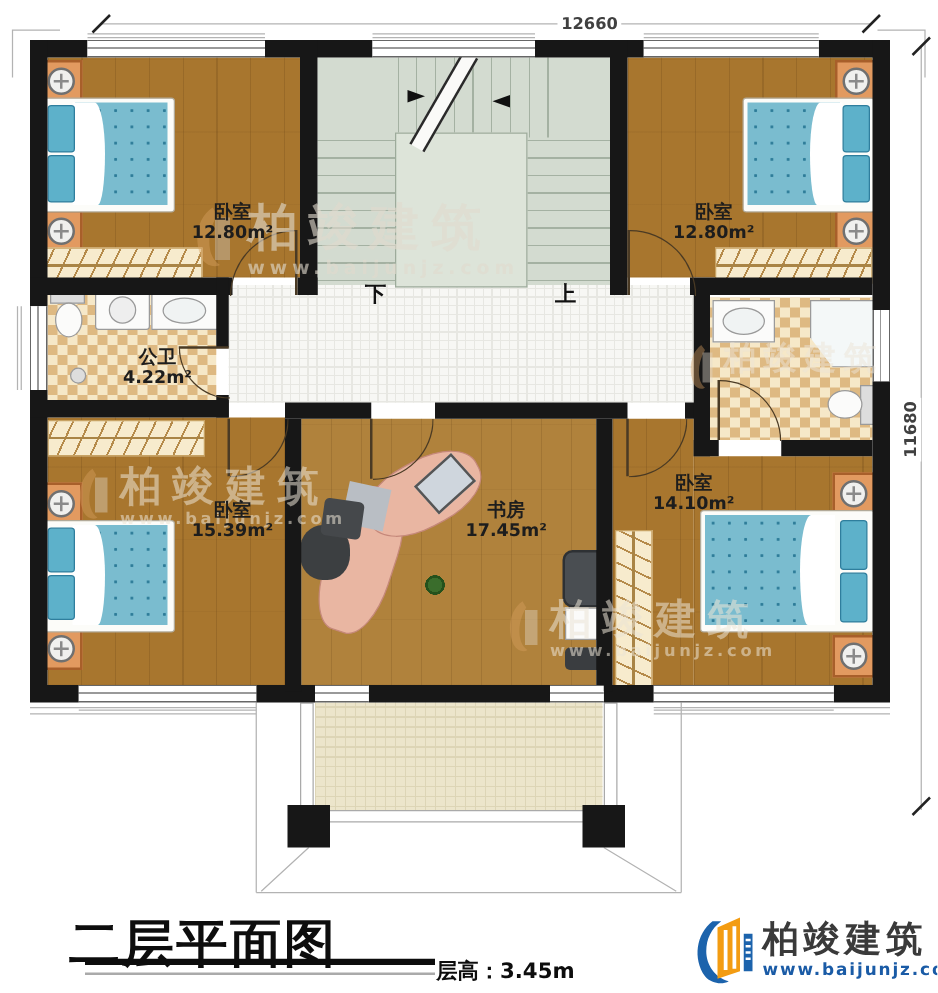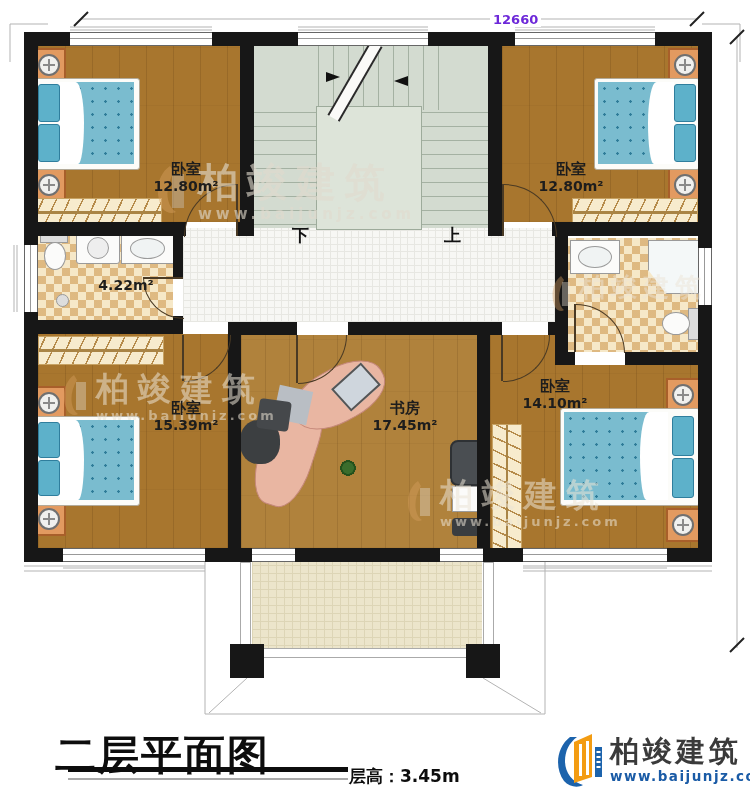--- a/index.html
+++ b/index.html
@@ -50,7 +50,7 @@
   .rl-name{font-size:15px;font-weight:bold;display:block;}
   .rl-area{font-size:14px;font-weight:bold;display:block;}
   .udlabel{position:absolute;z-index:50;font-size:17px;font-weight:bold;color:#111;}
-  .dim{position:absolute;z-index:50;font-size:13px;font-weight:bold;color:#6d28d9;background:#fff;padding:0 3px;margin-left:44px;}
+  .dim{position:absolute;z-index:50;font-size:13px;font-weight:bold;color:#404040;background:#fff;padding:0 3px;}
   .wm{position:absolute;z-index:40;display:flex;align-items:flex-start;pointer-events:none;}
   .wm-zh{font-weight:bold;letter-spacing:9px;display:block;line-height:1;}
   .wm-url{font-weight:bold;display:block;text-align:center;margin-top:3px;}

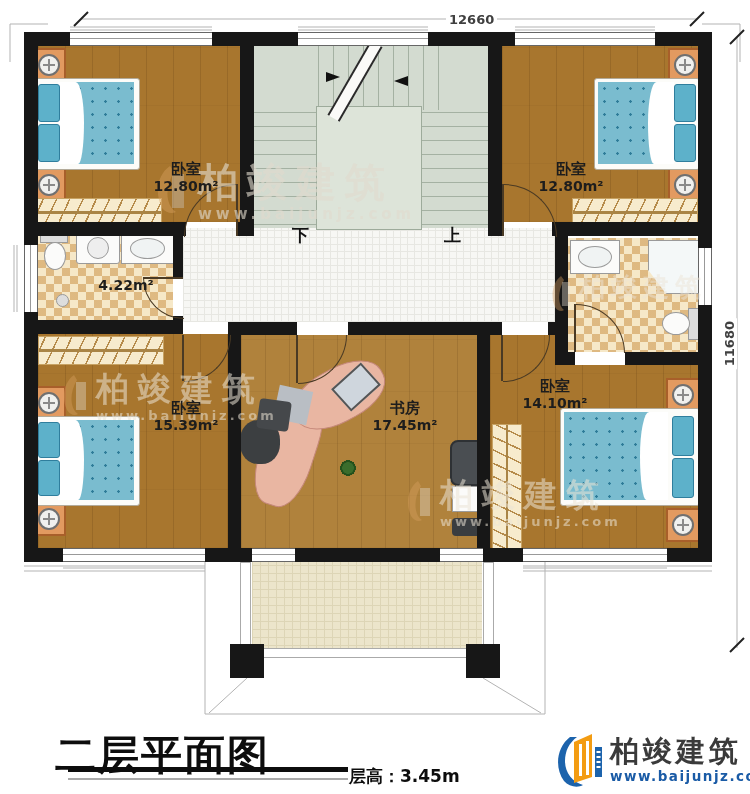--- a/index.html
+++ b/index.html
@@ -257,6 +257,7 @@
     <span class="rl-area">12.80m²</span>
   </div>
   <div class="rl" style="left:56px;top:277px;">
+    <span class="rl-name">公卫</span>
     <span class="rl-area">4.22m²</span>
   </div>
   <div class="rl" style="left:116px;top:400px;">

